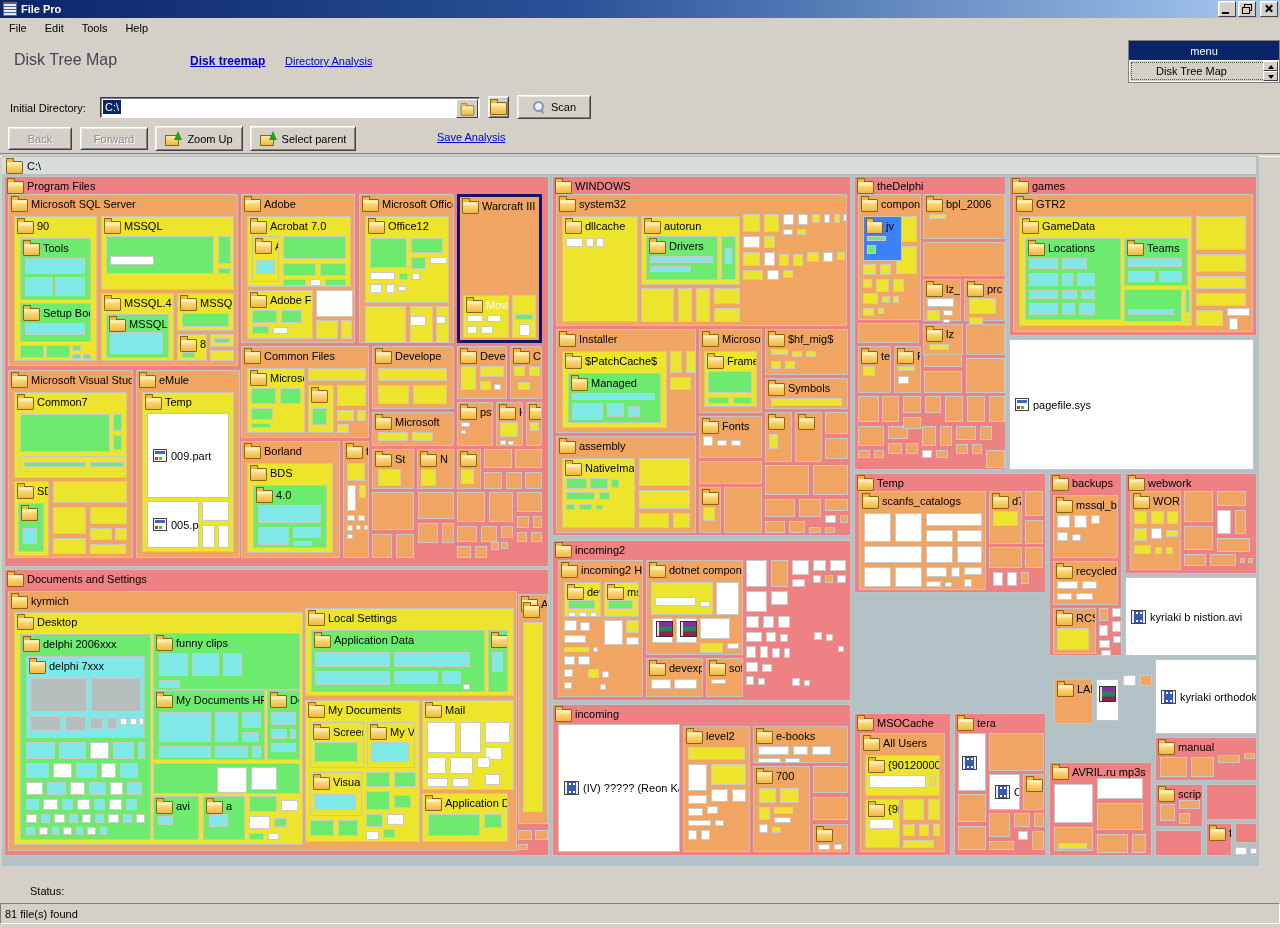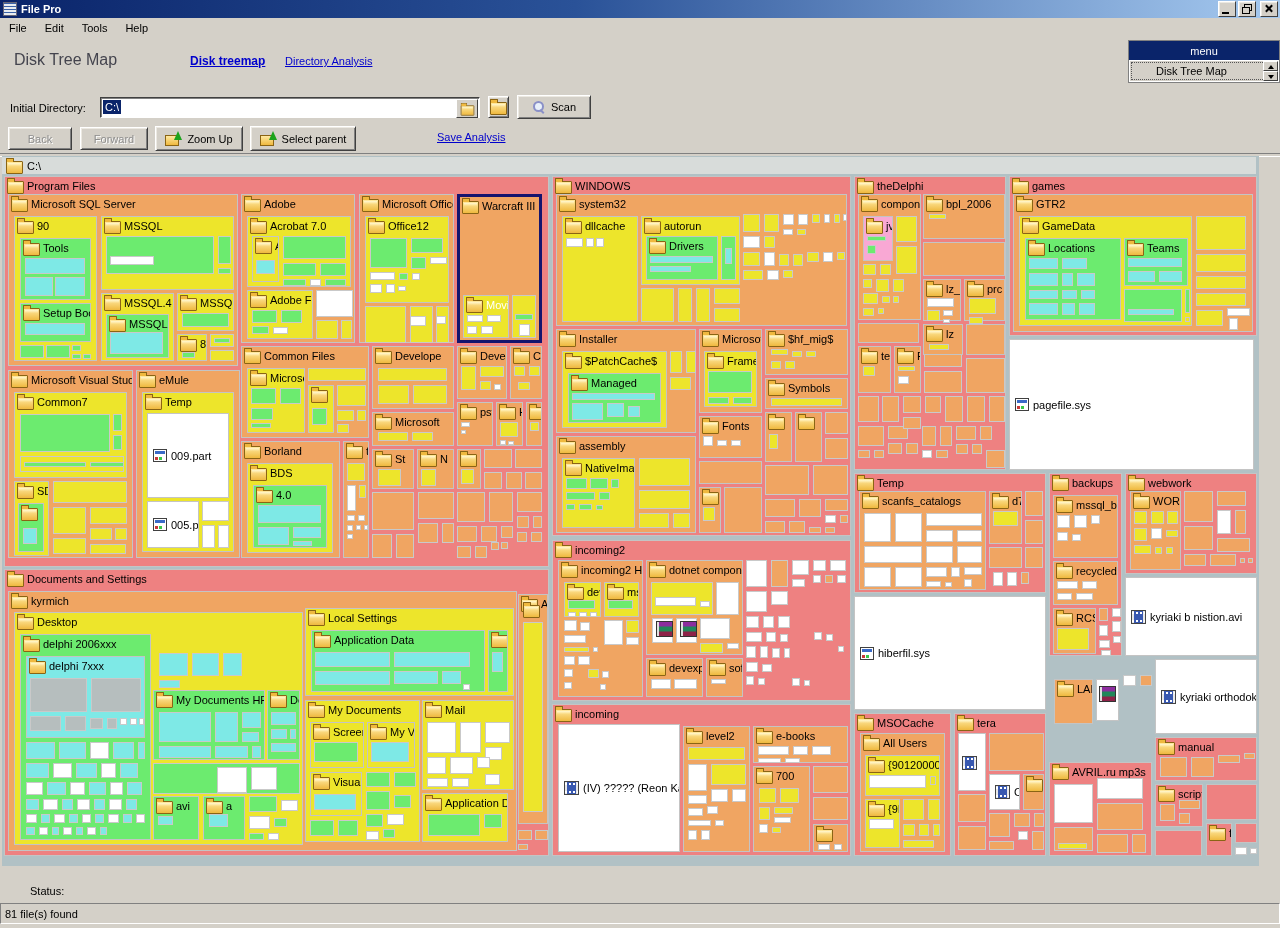--- a/index.html
+++ b/index.html
@@ -1200,7 +1200,7 @@
     <div class="tr" style="left: 891px; top: 140px; width: 6px; height: 7px; background: rgb(237, 229, 43);"></div>
     <div class="tr" style="left: 861px; top: 152px; width: 11px; height: 8px; background: rgb(237, 229, 43);"></div>
     <div class="tr" style="left: 876px; top: 152px; width: 6px; height: 6px; background: rgb(237, 229, 43);"></div>
-    <div class="tn" style="left: 861px; top: 60px; width: 30px; height: 45px; background: #f9a8d4;">
+    <div class="tn" style="left: 861px; top: 60px; width: 39px; height: 45px; background: #3b82f6;">
       <div class="hd">
         <span class="ic ic-folder"></span>
         <span>jv</span>

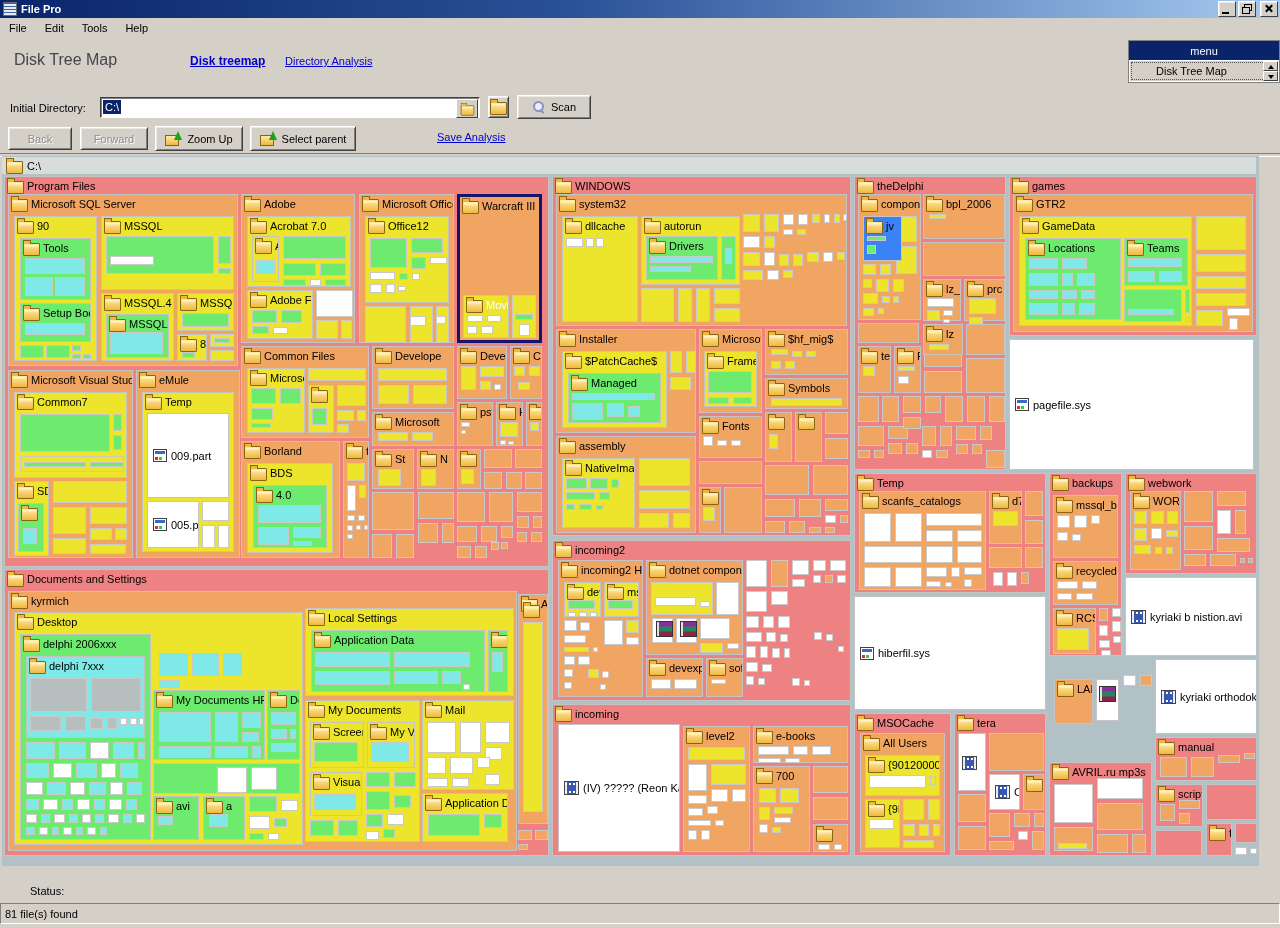--- a/index.html
+++ b/index.html
@@ -658,6 +658,12 @@
     <div class="tr" style="left: 118px; top: 562px; width: 7px; height: 7px; background: rgb(255, 255, 255);"></div>
     <div class="tr" style="left: 128px; top: 562px; width: 7px; height: 7px; background: rgb(255, 255, 255);"></div>
     <div class="tr" style="left: 137px; top: 562px; width: 5px; height: 7px; background: rgb(255, 255, 255);"></div>
+    <div class="tn" style="left: 151px; top: 477px; width: 147px; height: 57px; background: rgb(108, 235, 111);">
+      <div class="hd">
+        <span class="ic ic-folder"></span>
+        <span>funny clips</span>
+      </div>
+    </div>
     <div class="tr" style="left: 157px; top: 497px; width: 29px; height: 23px; background: rgb(126, 233, 230);"></div>
     <div class="tr" style="left: 190px; top: 497px; width: 27px; height: 23px; background: rgb(126, 233, 230);"></div>
     <div class="tr" style="left: 221px; top: 497px; width: 19px; height: 23px; background: rgb(126, 233, 230);"></div>

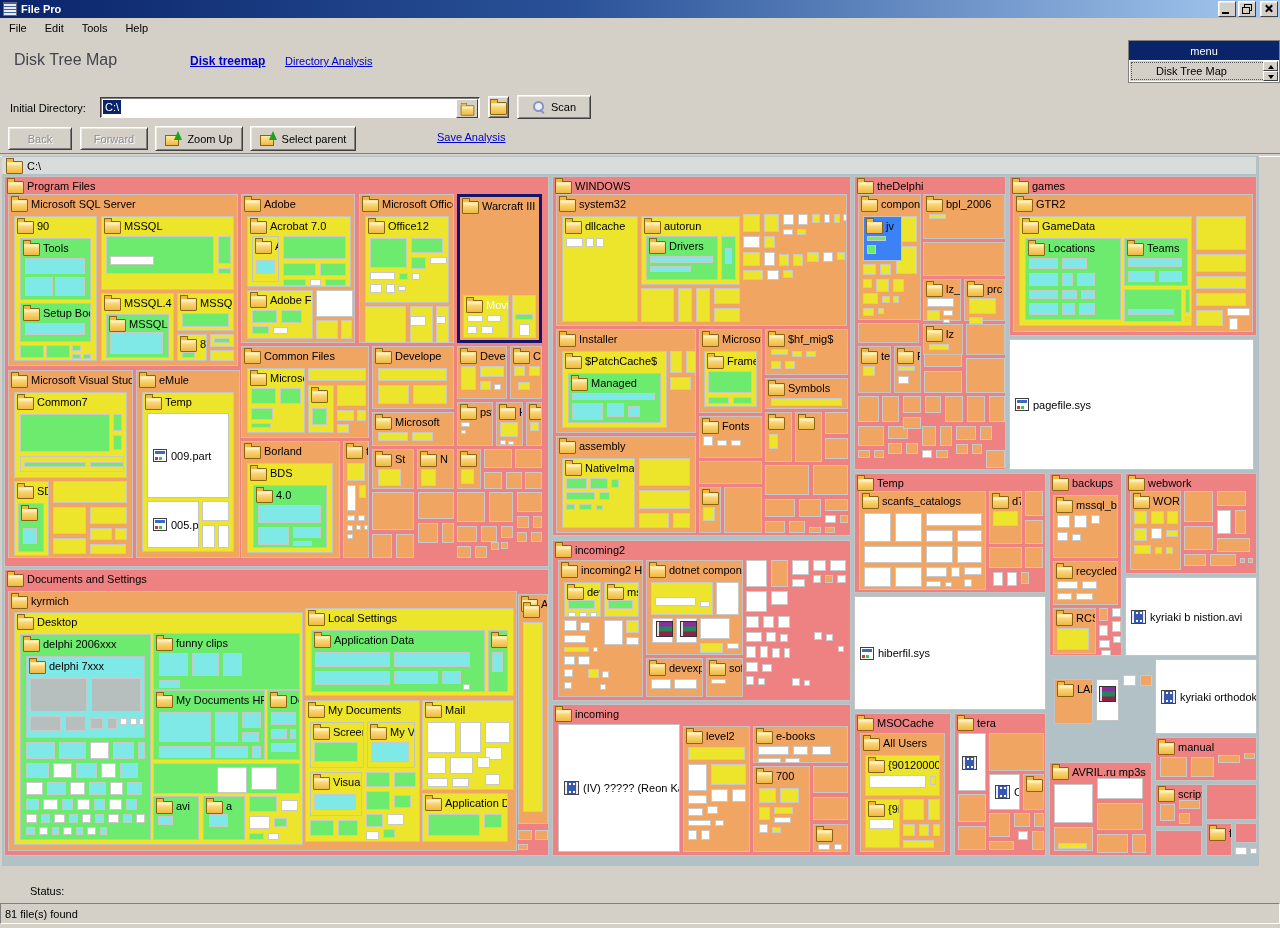--- a/index.html
+++ b/index.html
@@ -1365,10 +1365,6 @@
       </div>
     </div>
     <div class="tr" style="left: 991px; top: 355px; width: 25px; height: 15px; background: rgb(237, 229, 43);"></div>
-    <div class="tn tf" style="left: 852px; top: 440px; width: 192px; height: 114px; background: rgb(255, 255, 255);">
-      <span class="ic ic-file"></span>
-      <span>hiberfil.sys</span>
-    </div>
     <div class="tn" style="left: 852px; top: 557px; width: 97px; height: 143px; background: rgb(238, 129, 129);">
       <div class="hd">
         <span class="ic ic-folder"></span>

